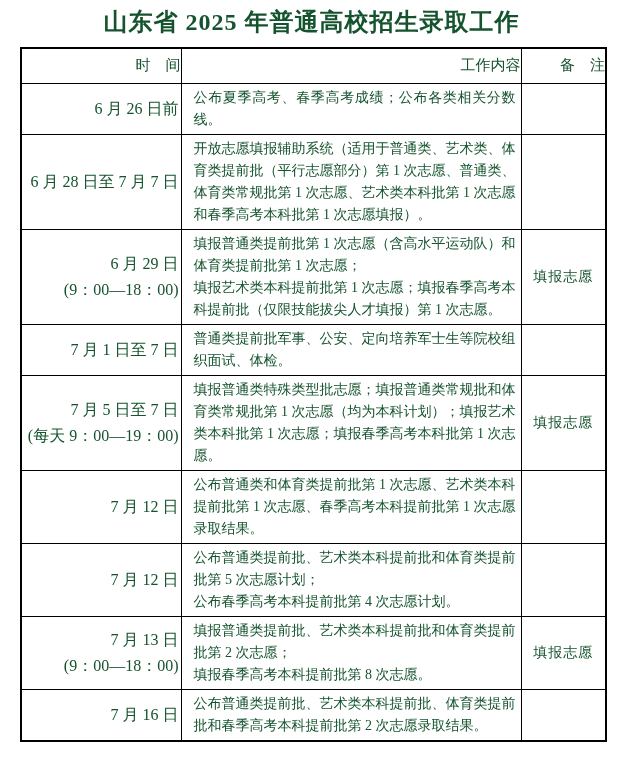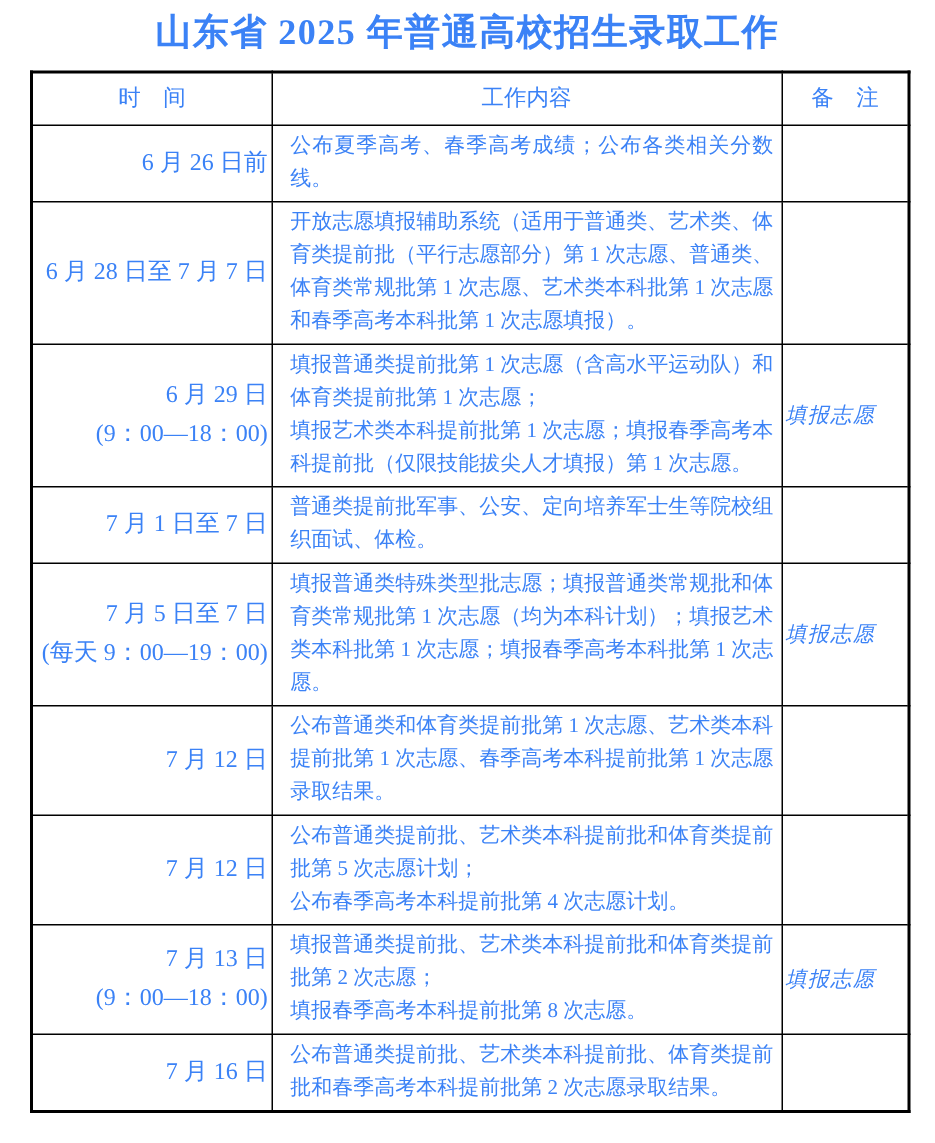--- a/index.html
+++ b/index.html
@@ -11,7 +11,7 @@
     background: #ffffff;
     overflow: hidden;
     font-family: "Liberation Serif", "DejaVu Serif", serif;
-    color: #3b82f6;
+    color: #14532d;
   }
   .doc-title {
     margin-top: 8px;

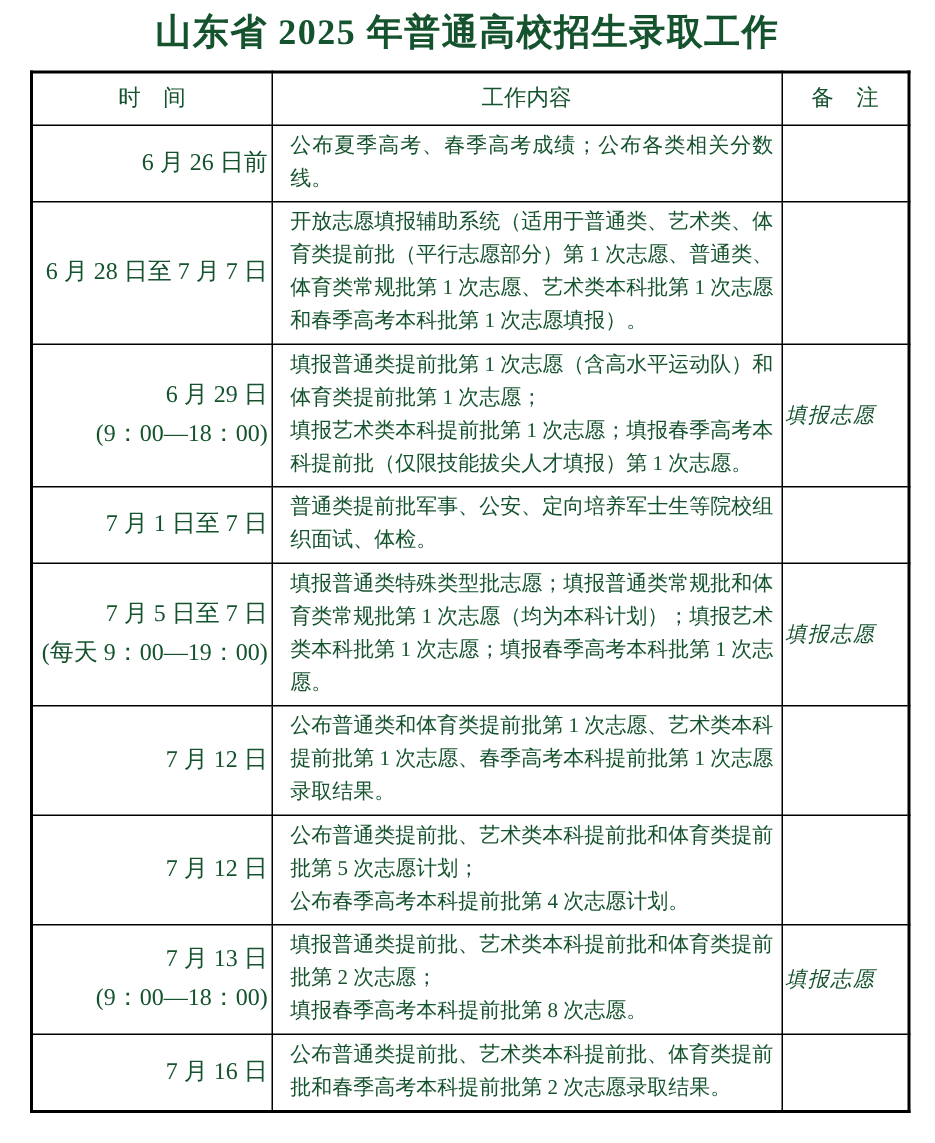--- a/index.html
+++ b/index.html
@@ -39,7 +39,7 @@
   tr.header-row th {
     height: 35px;
     font-size: 15px;
-    text-align: center;
+    text-align: right;
   }
   td.time-cell {
     text-align: right;

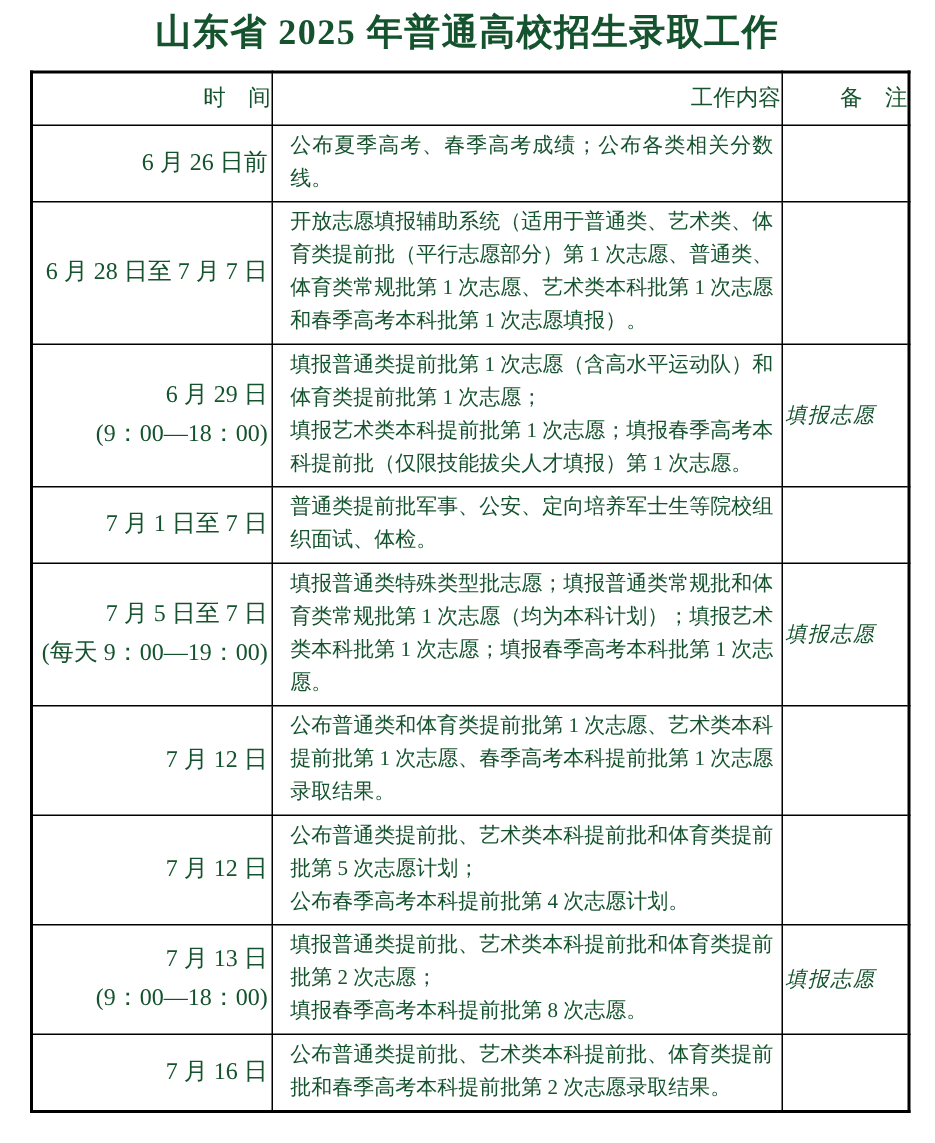--- a/index.html
+++ b/index.html
@@ -54,10 +54,10 @@
     padding: 3px 5px 3px 12px;
   }
   td.remark-cell {
+    text-align: center;
     font-size: 14px;
     padding: 2px 2px;
     letter-spacing: 1px;
-    font-style: italic;
   }
 </style>
 </head>

